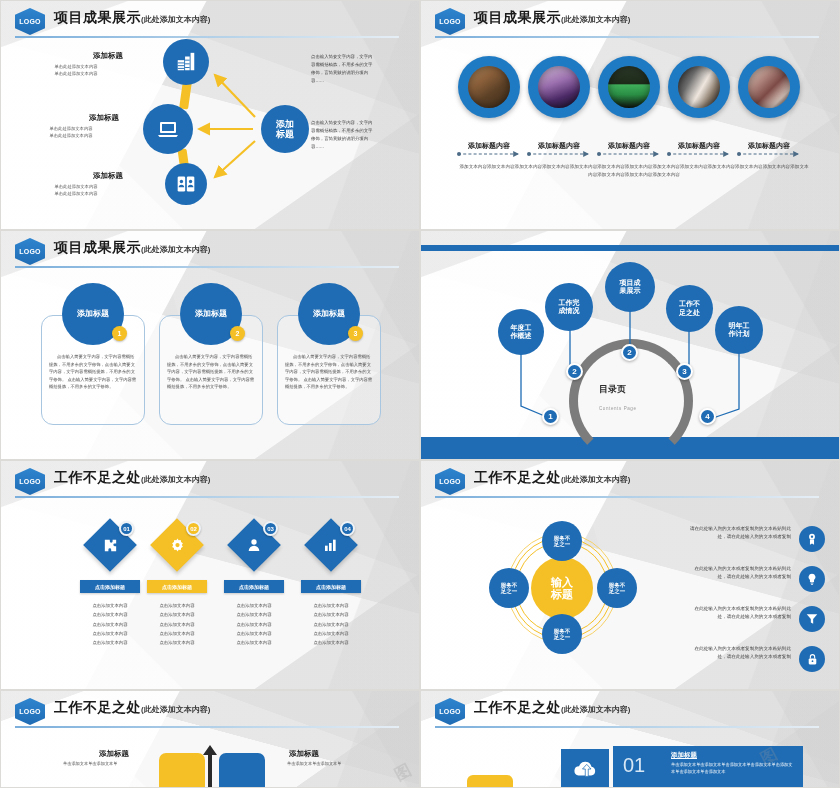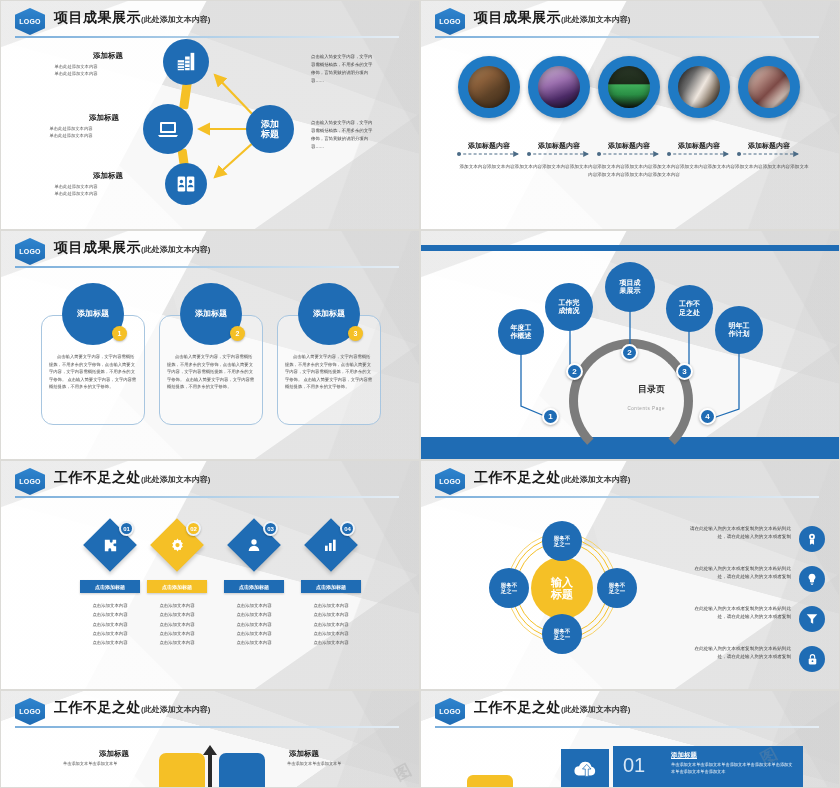--- a/index.html
+++ b/index.html
@@ -82,7 +82,7 @@
   .s1-c2 { left: 142px; top: 103px; width: 50px; height: 50px; }
   .s1-c3 { left: 164px; top: 162px; width: 42px; height: 42px; }
   .s1-hub {
-    left: 245px; top: 104px; width: 48px; height: 48px; font-size: 9px;
+    left: 260px; top: 104px; width: 48px; height: 48px; font-size: 9px;
   }
   .s1-link {
     position: absolute; background: #f5c026; width: 9px; border-radius: 2px;

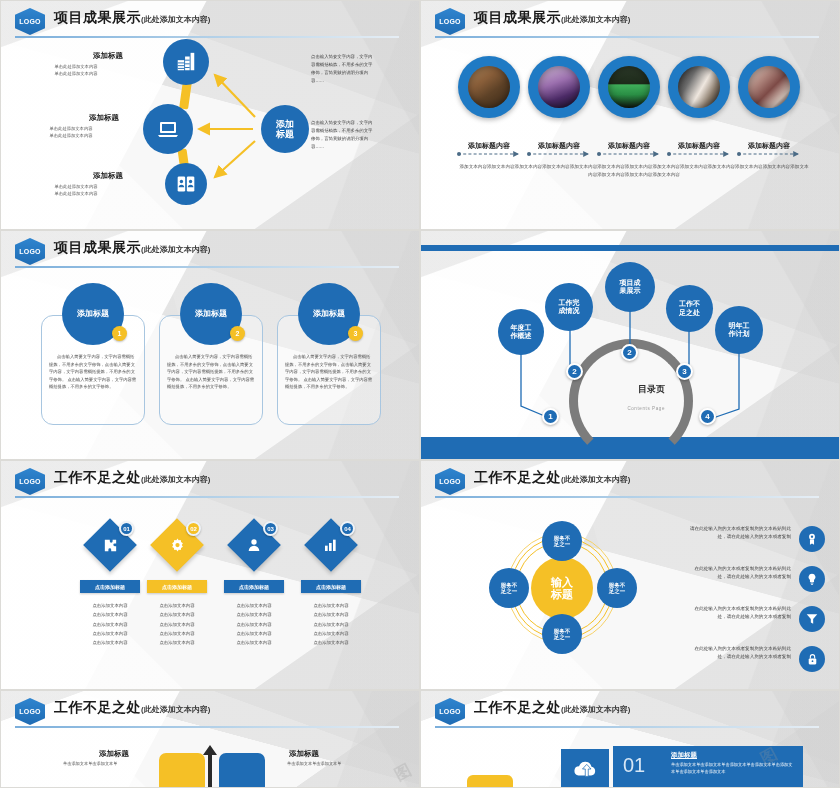--- a/index.html
+++ b/index.html
@@ -143,7 +143,7 @@
     display:flex;align-items:center;justify-content:center;
     font-size:8px; font-weight:bold; box-shadow:0 1px 3px rgba(0,0,0,.3);
   }
-  .toc-center { position:absolute; left:178px; top:152px; width:66px; text-align:right; }
+  .toc-center { position:absolute; left:178px; top:152px; width:66px; text-align:left; }
   .toc-center b { font-size: 9px; color:#2c2c2c; display:block; }
   .toc-center i { font-size: 4.5px; color:#9a9a9a; font-style:normal; letter-spacing:.6px; }
 

